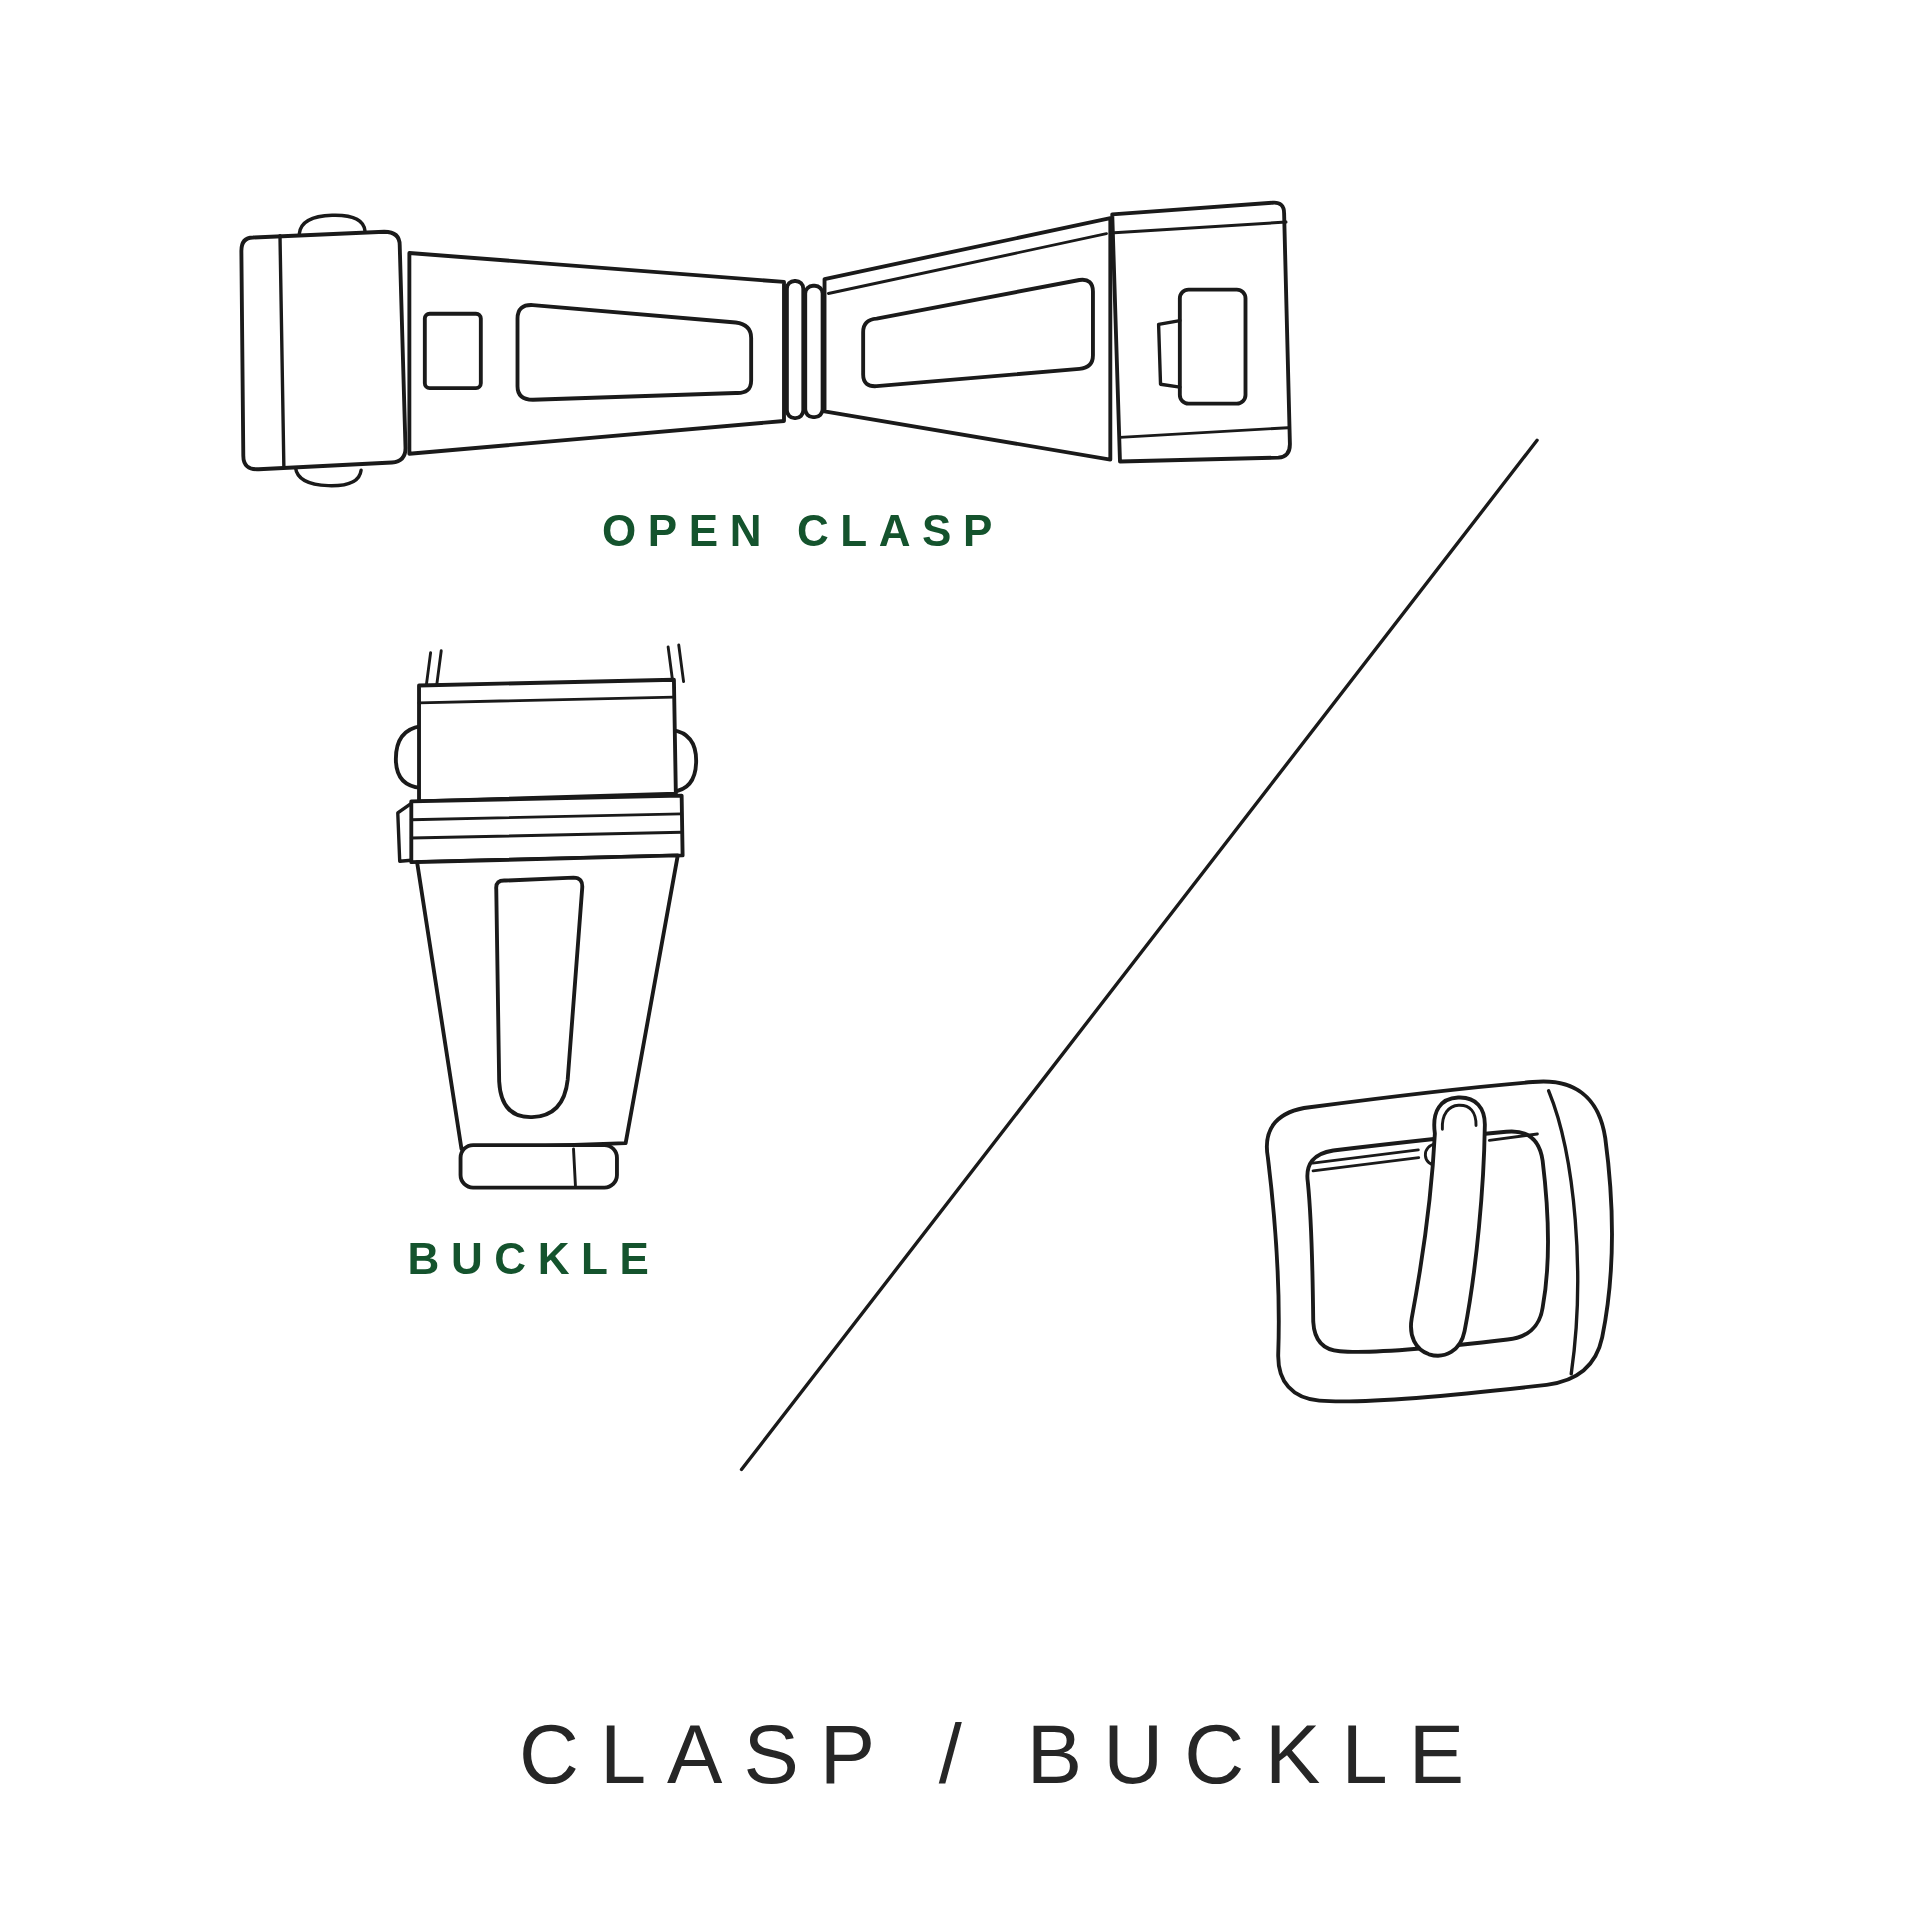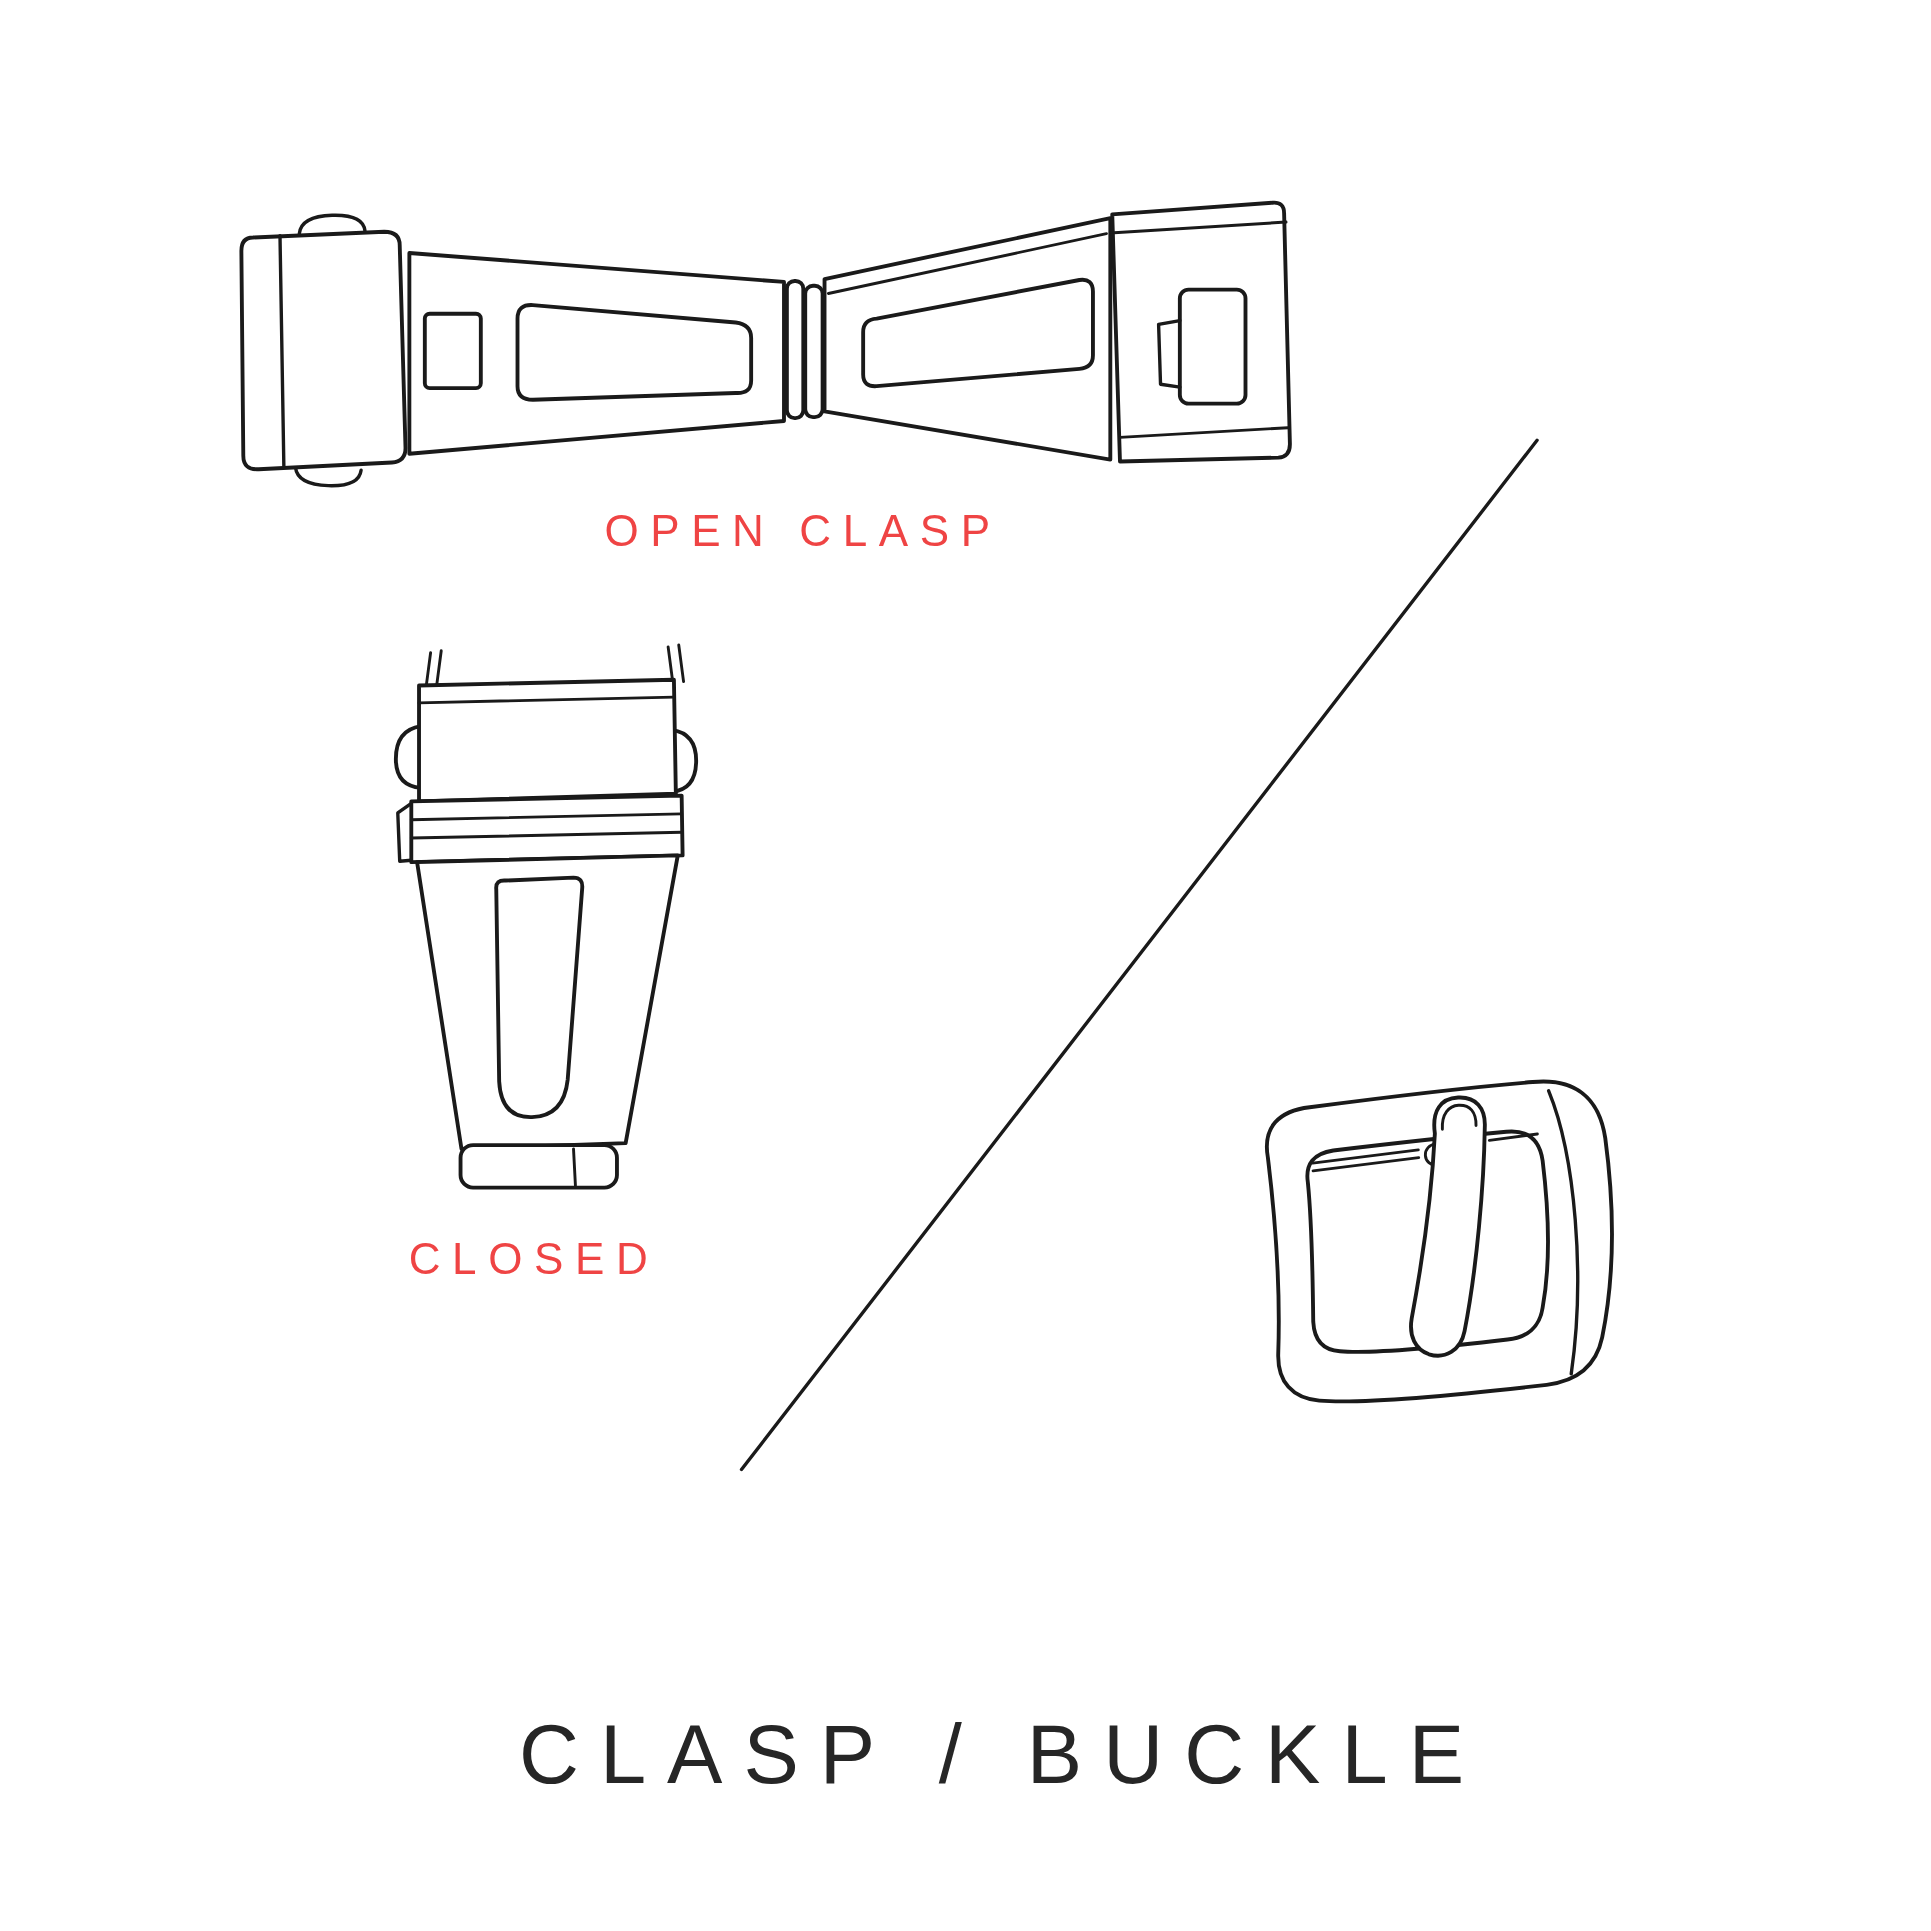--- a/index.html
+++ b/index.html
@@ -14,10 +14,10 @@
   .label{
     position:absolute;
     transform:translateX(-50%);
-    color:#ef4444;
+    color:#14532d;
     font-size:44px;
     letter-spacing:11.6px;
-    font-weight:400;
+    font-weight:700;
     white-space:nowrap;
     user-select:none;
   }

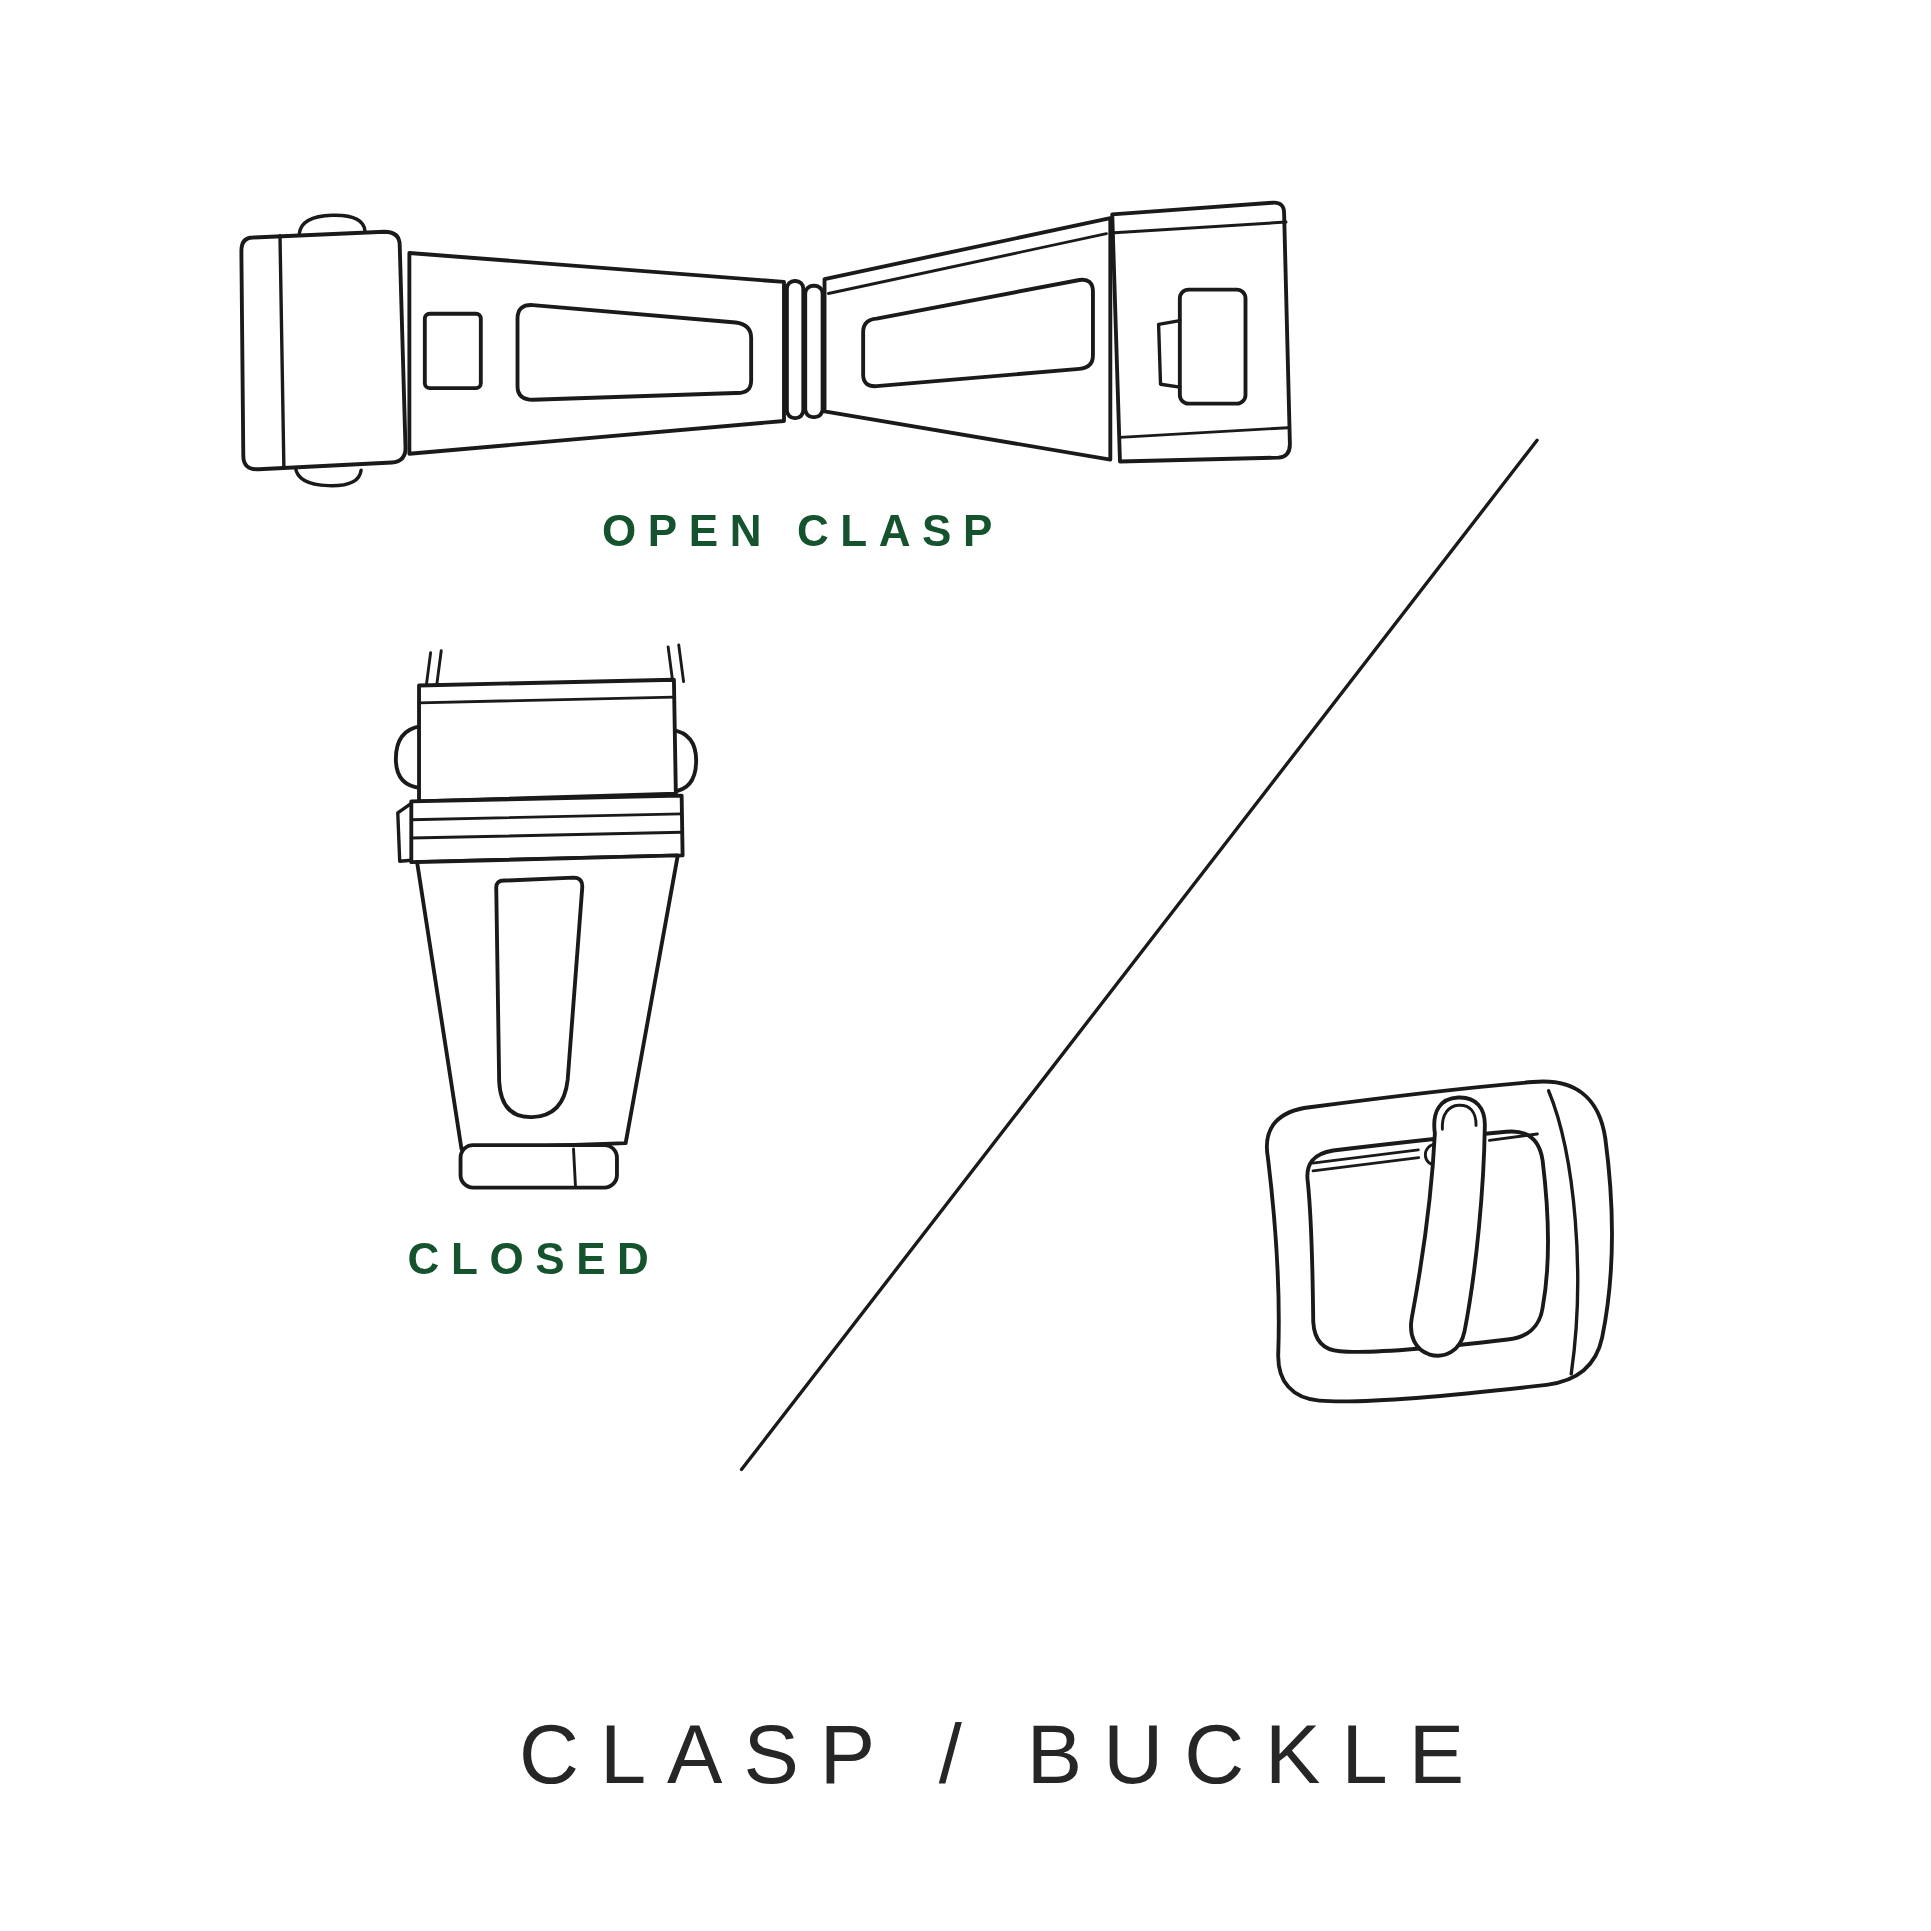--- a/index.html
+++ b/index.html
@@ -157,7 +157,7 @@
 
   <div class="label small" style="left:803px; top:506px;">OPEN CLASP</div>
 
-  <div class="label small" style="left:534px; top:1234px;">CLOSED</div>
+  <div class="label small" style="left:534px; top:1234px;">BUCKLE</div>
 
   <div class="label title" style="left:966px; top:1707px;margin-left:36px;">CLASP / BUCKLE</div>
 

